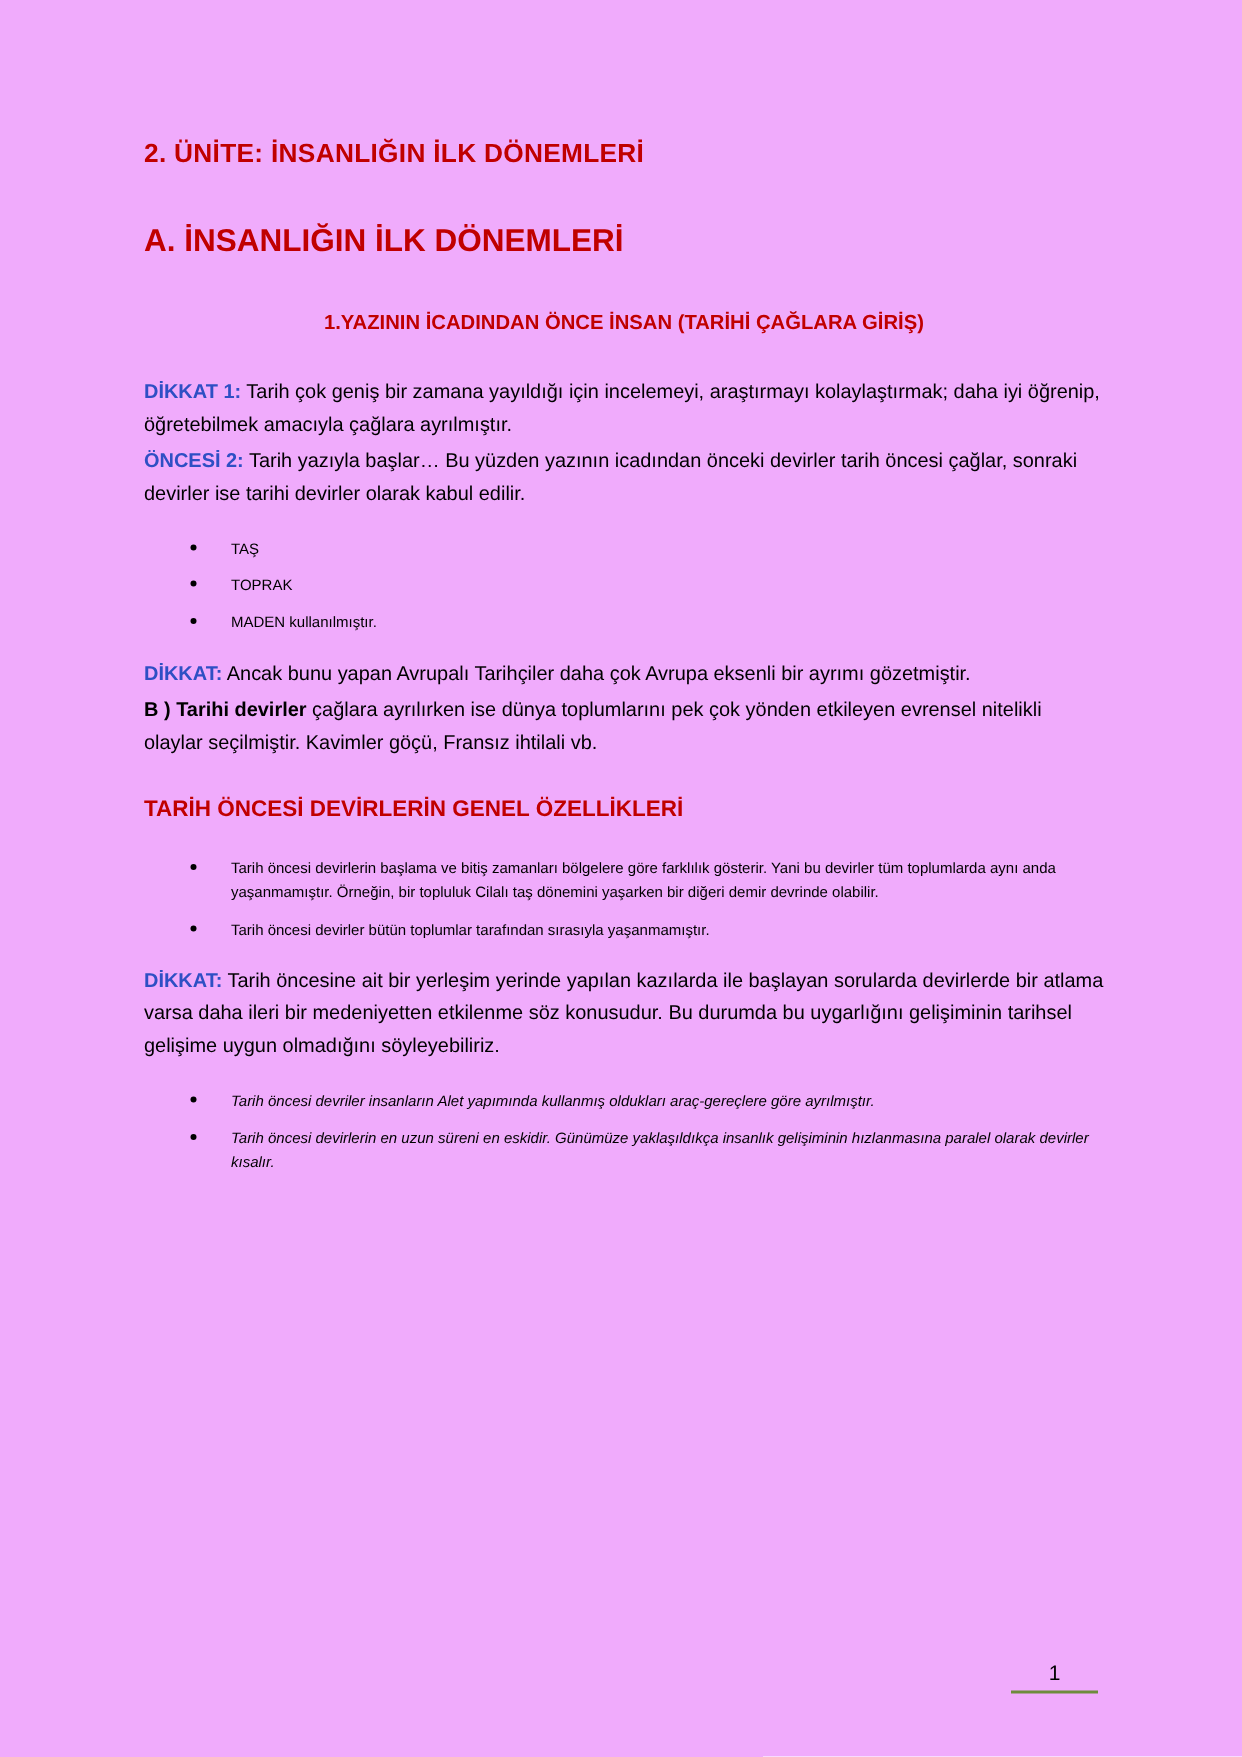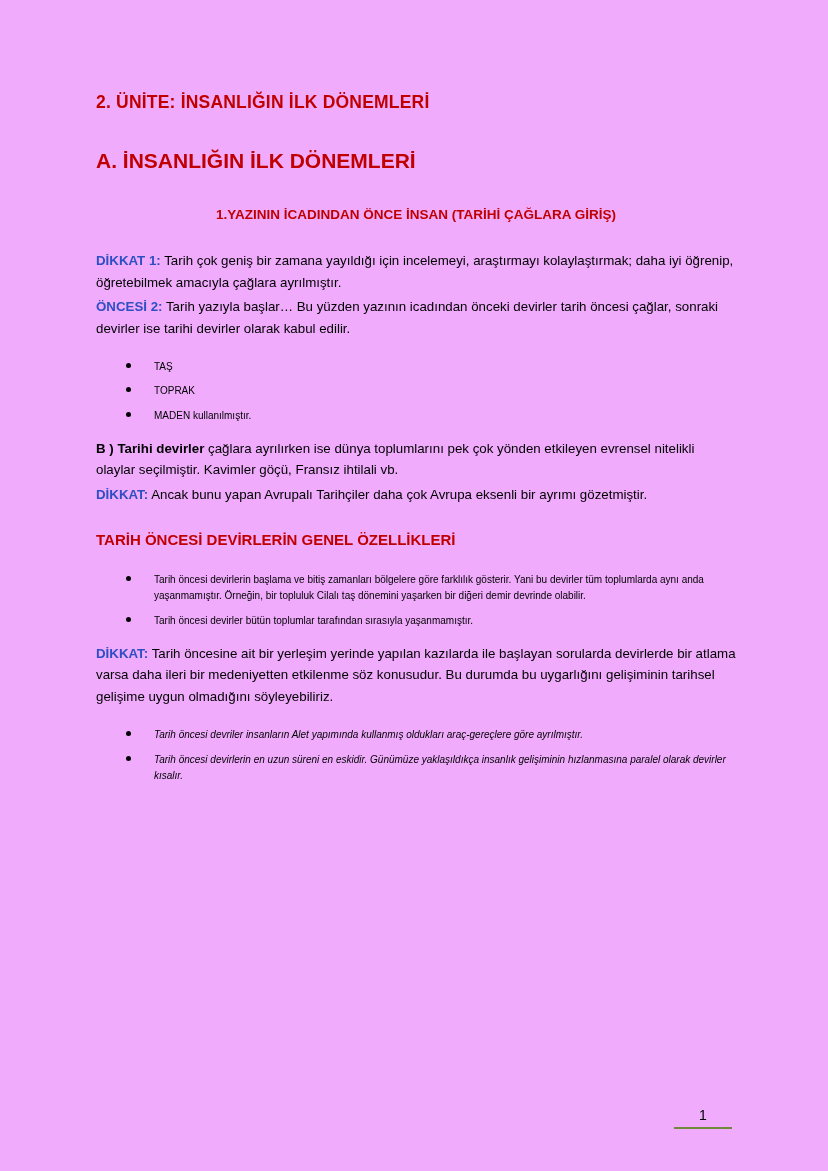--- a/index.html
+++ b/index.html
@@ -125,11 +125,11 @@
     </ul>
 
     <p class="para">
-      <span class="bold">B ) Tarihi devirler</span><span> çağlara ayrılırken ise dünya toplumlarını pek çok yönden etkileyen evrensel nitelikli olaylar seçilmiştir. Kavimler göçü, Fransız ihtilali vb.</span>
+      <span class="dikkat">DİKKAT:</span><span> Ancak bunu yapan Avrupalı Tarihçiler daha çok Avrupa eksenli bir ayrımı gözetmiştir.</span>
     </p>
 
     <p class="para">
-      <span class="dikkat">DİKKAT:</span><span> Ancak bunu yapan Avrupalı Tarihçiler daha çok Avrupa eksenli bir ayrımı gözetmiştir.</span>
+      <span class="bold">B ) Tarihi devirler</span><span> çağlara ayrılırken ise dünya toplumlarını pek çok yönden etkileyen evrensel nitelikli olaylar seçilmiştir. Kavimler göçü, Fransız ihtilali vb.</span>
     </p>
 
     <h4 class="red-head">TARİH ÖNCESİ DEVİRLERİN GENEL ÖZELLİKLERİ</h4>

